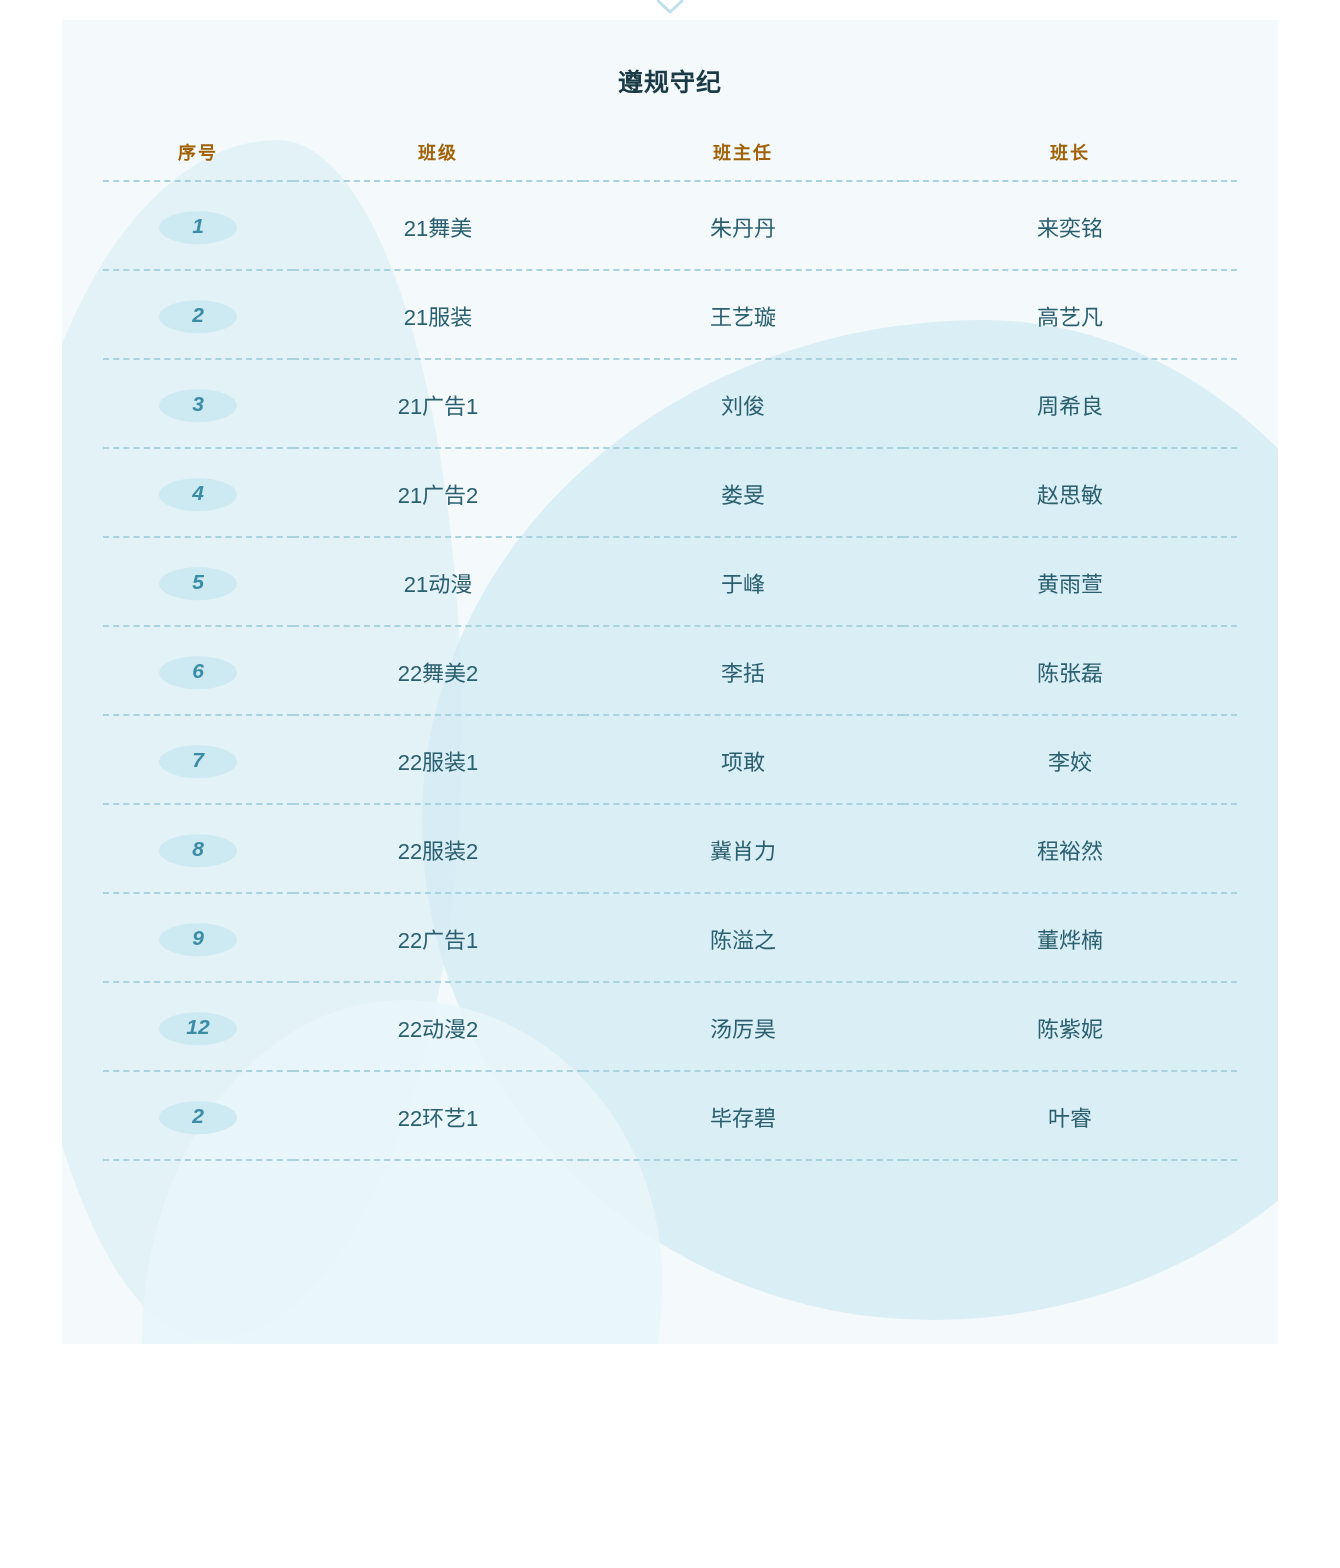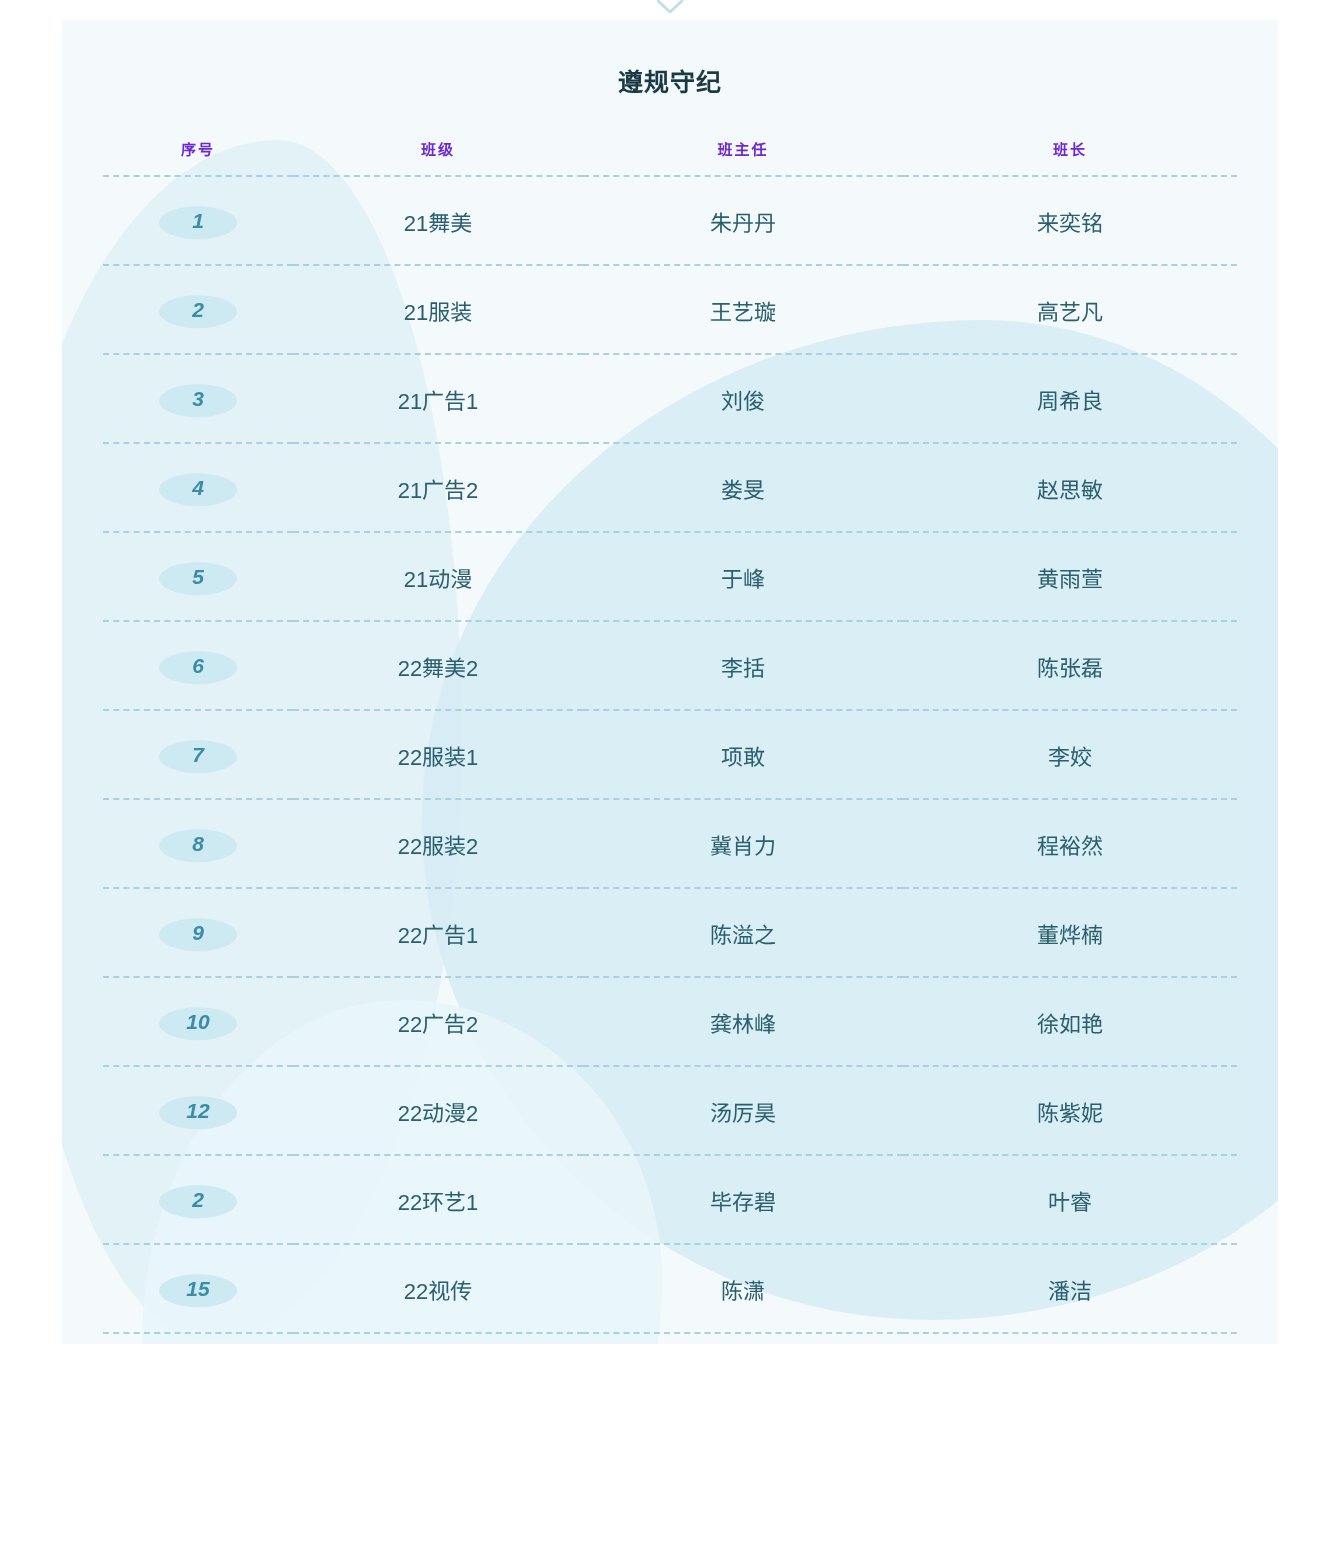--- a/index.html
+++ b/index.html
@@ -95,9 +95,9 @@
   table.roster col.c3 { width: 320px; }
   table.roster col.c4 { width: 334px; }
   table.roster thead th {
-    font-size: 15px;
+    font-size: 18px;
     font-weight: bold;
-    color: #6d28d9;
+    color: #a16207;
     padding: 6px 0 16px 0;
     text-align: center;
     border-bottom: 2px dashed #a9d2de;

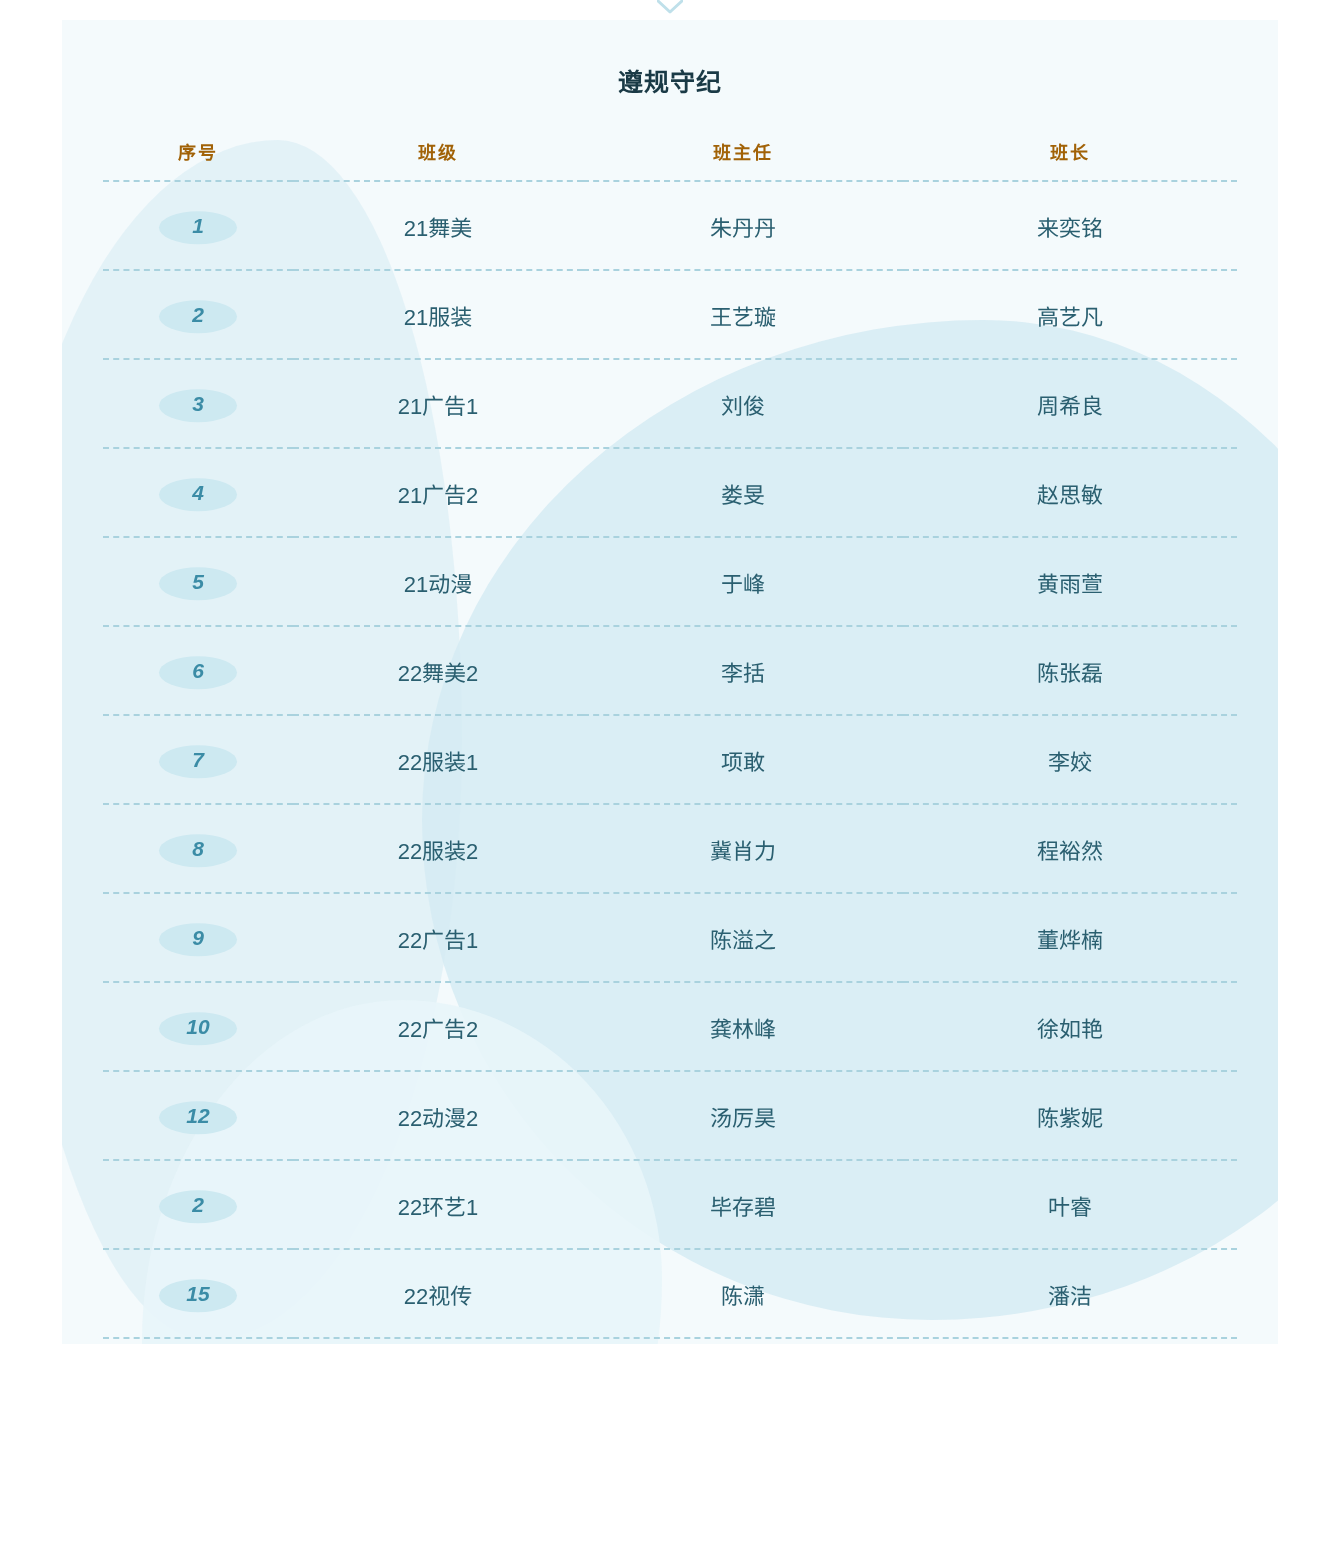--- a/index.html
+++ b/index.html
@@ -233,12 +233,6 @@
           <td>董烨楠</td>
         </tr>
         <tr>
-          <td class="idx"><span class="idx-badge"><span>10</span></span></td>
-          <td>22广告2</td>
-          <td>龚林峰</td>
-          <td>徐如艳</td>
-        </tr>
-        <tr>
           <td class="idx"><span class="idx-badge"><span>12</span></span></td>
           <td>22动漫2</td>
           <td>汤厉昊</td>

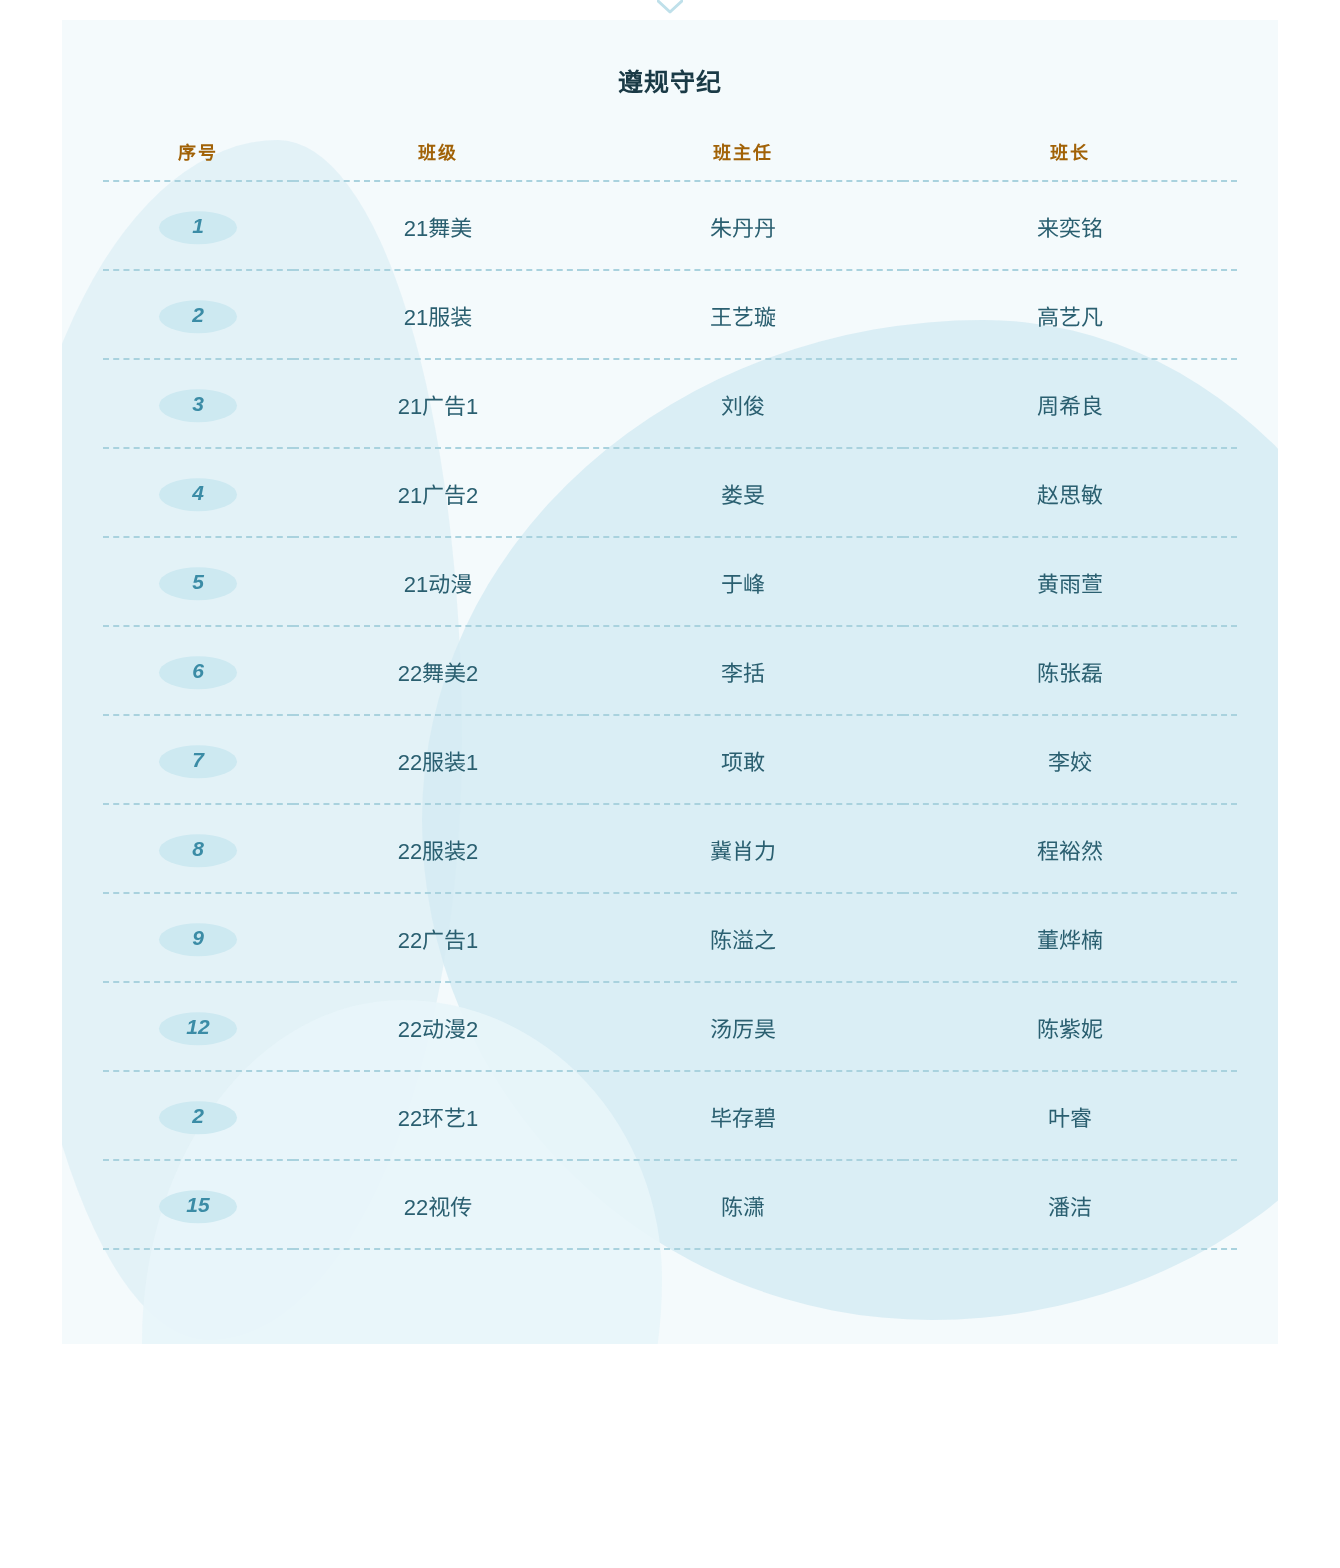--- a/index.html
+++ b/index.html
@@ -244,12 +244,6 @@
           <td>毕存碧</td>
           <td>叶睿</td>
         </tr>
-        <tr>
-          <td class="idx"><span class="idx-badge"><span>15</span></span></td>
-          <td>22视传</td>
-          <td>陈潇</td>
-          <td>潘洁</td>
-        </tr>
       </tbody>
     </table>
   </div>

